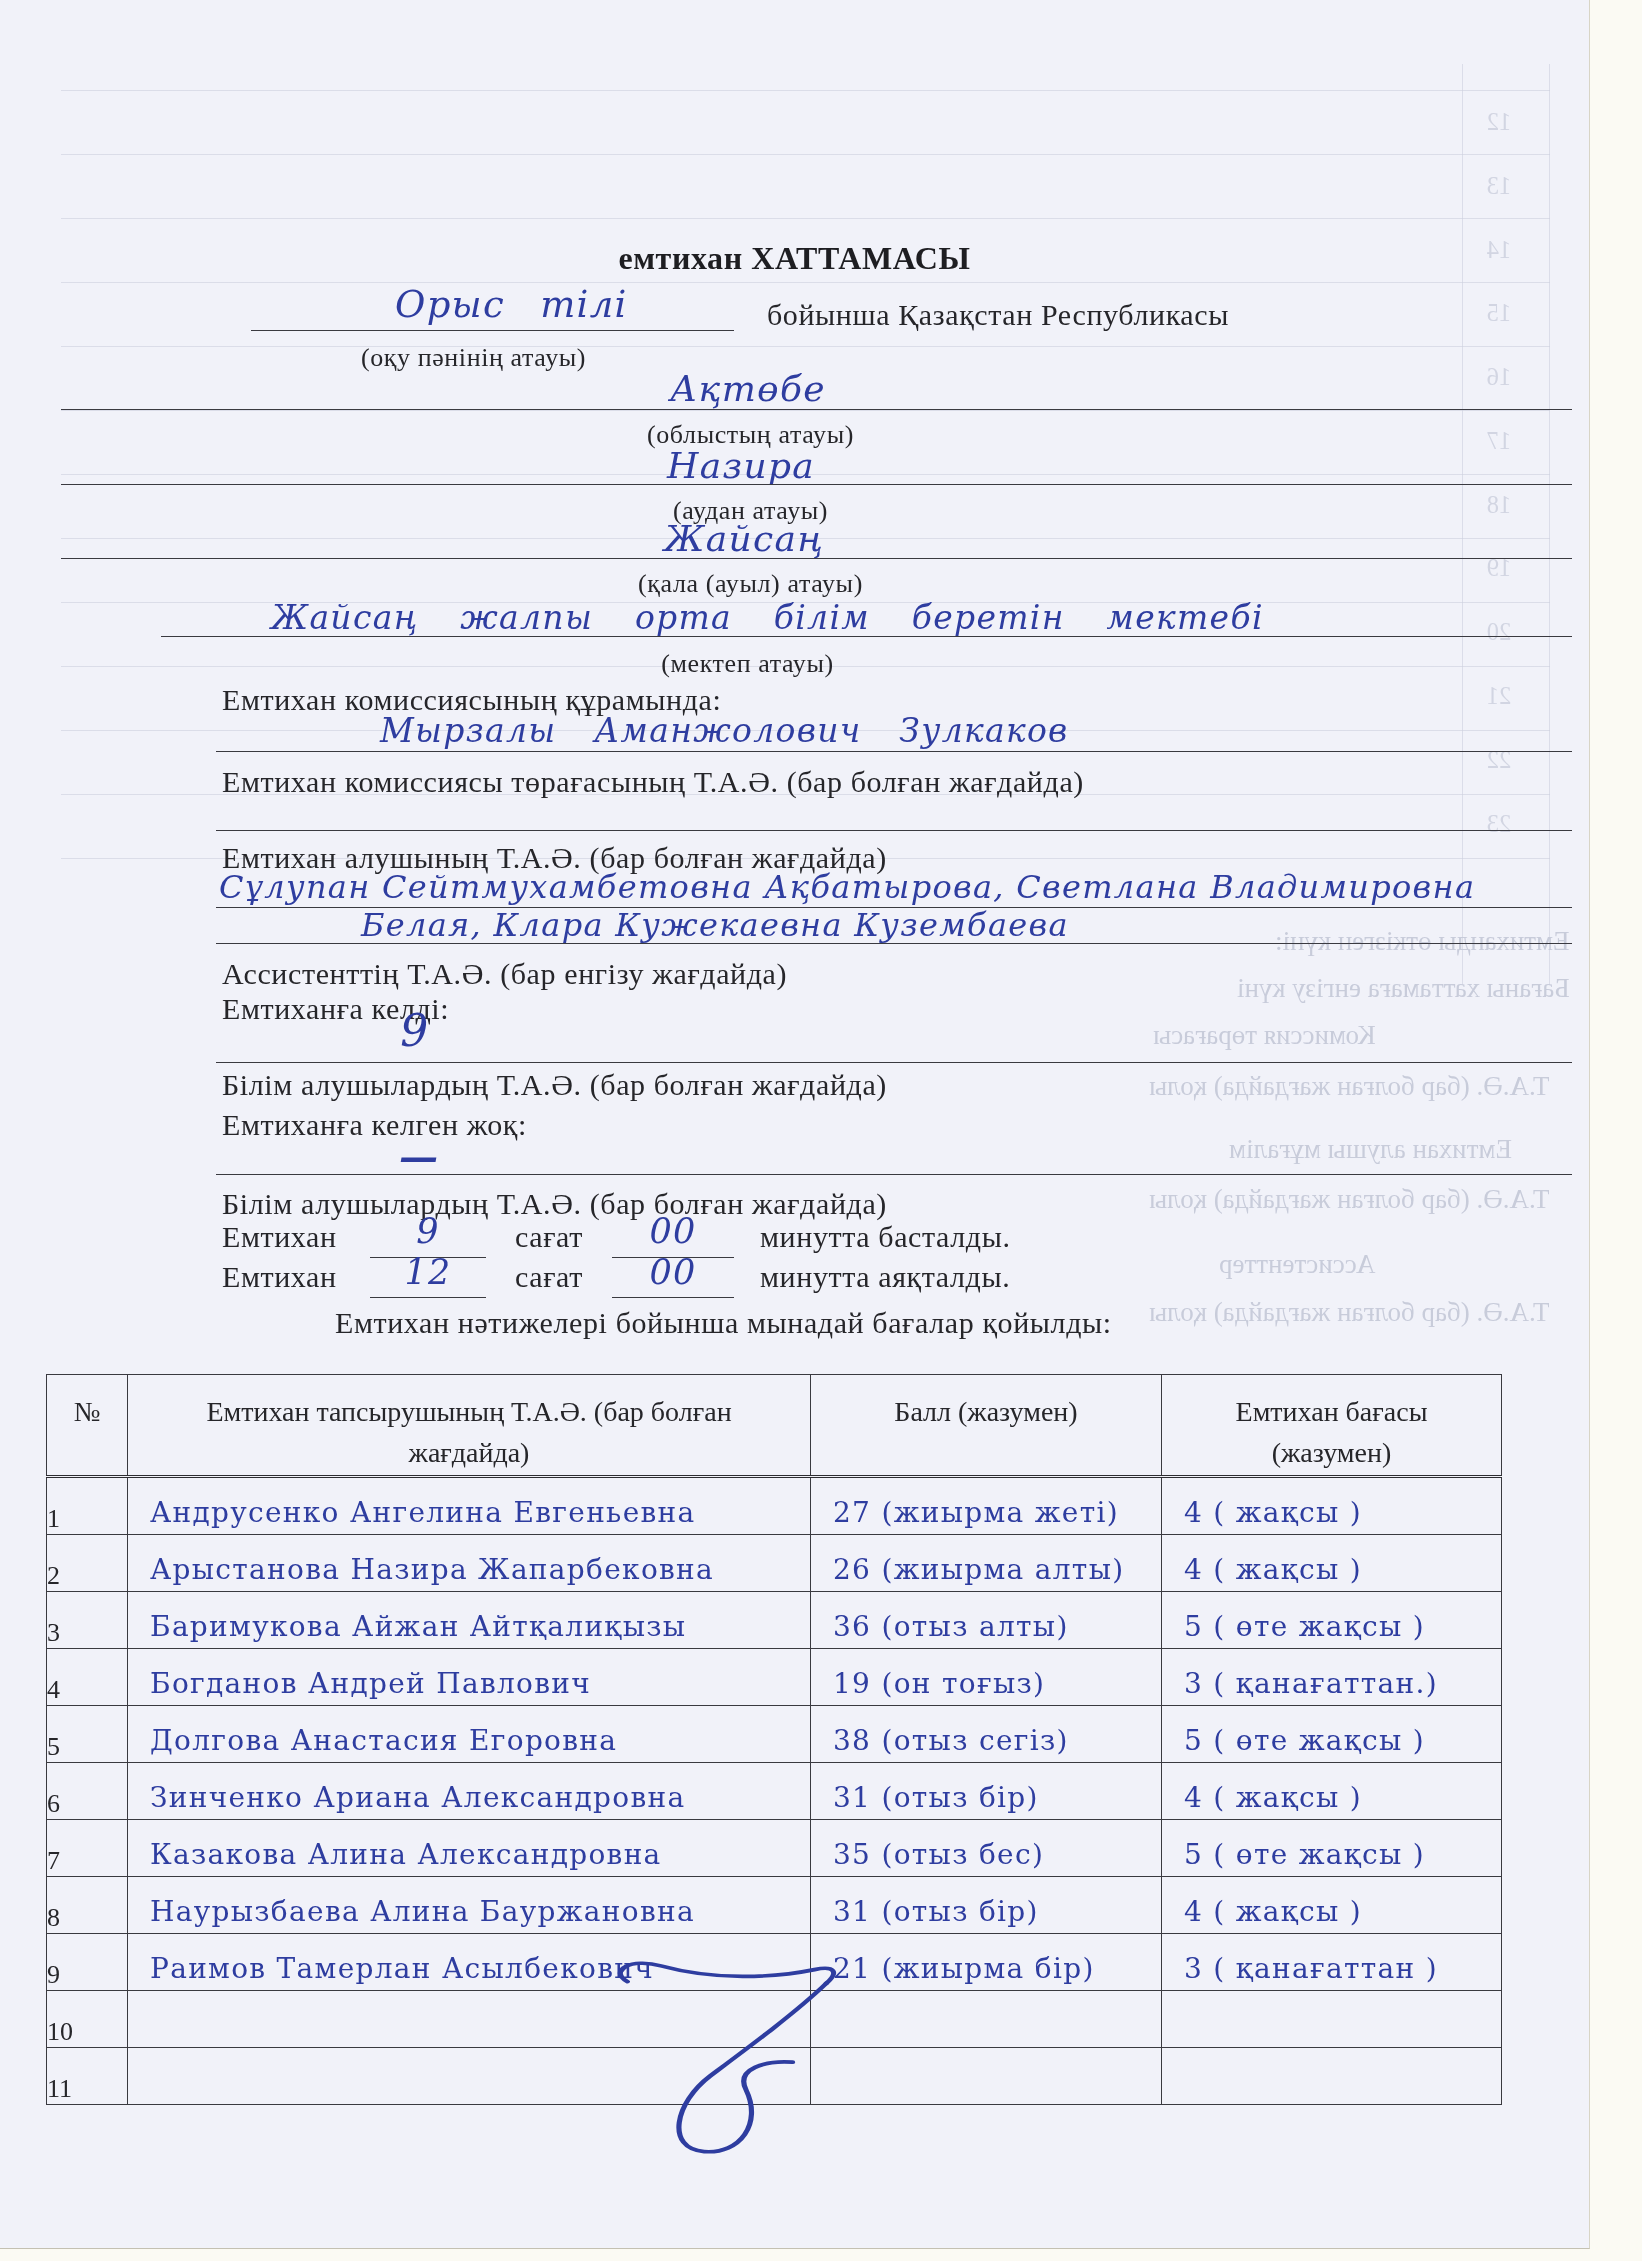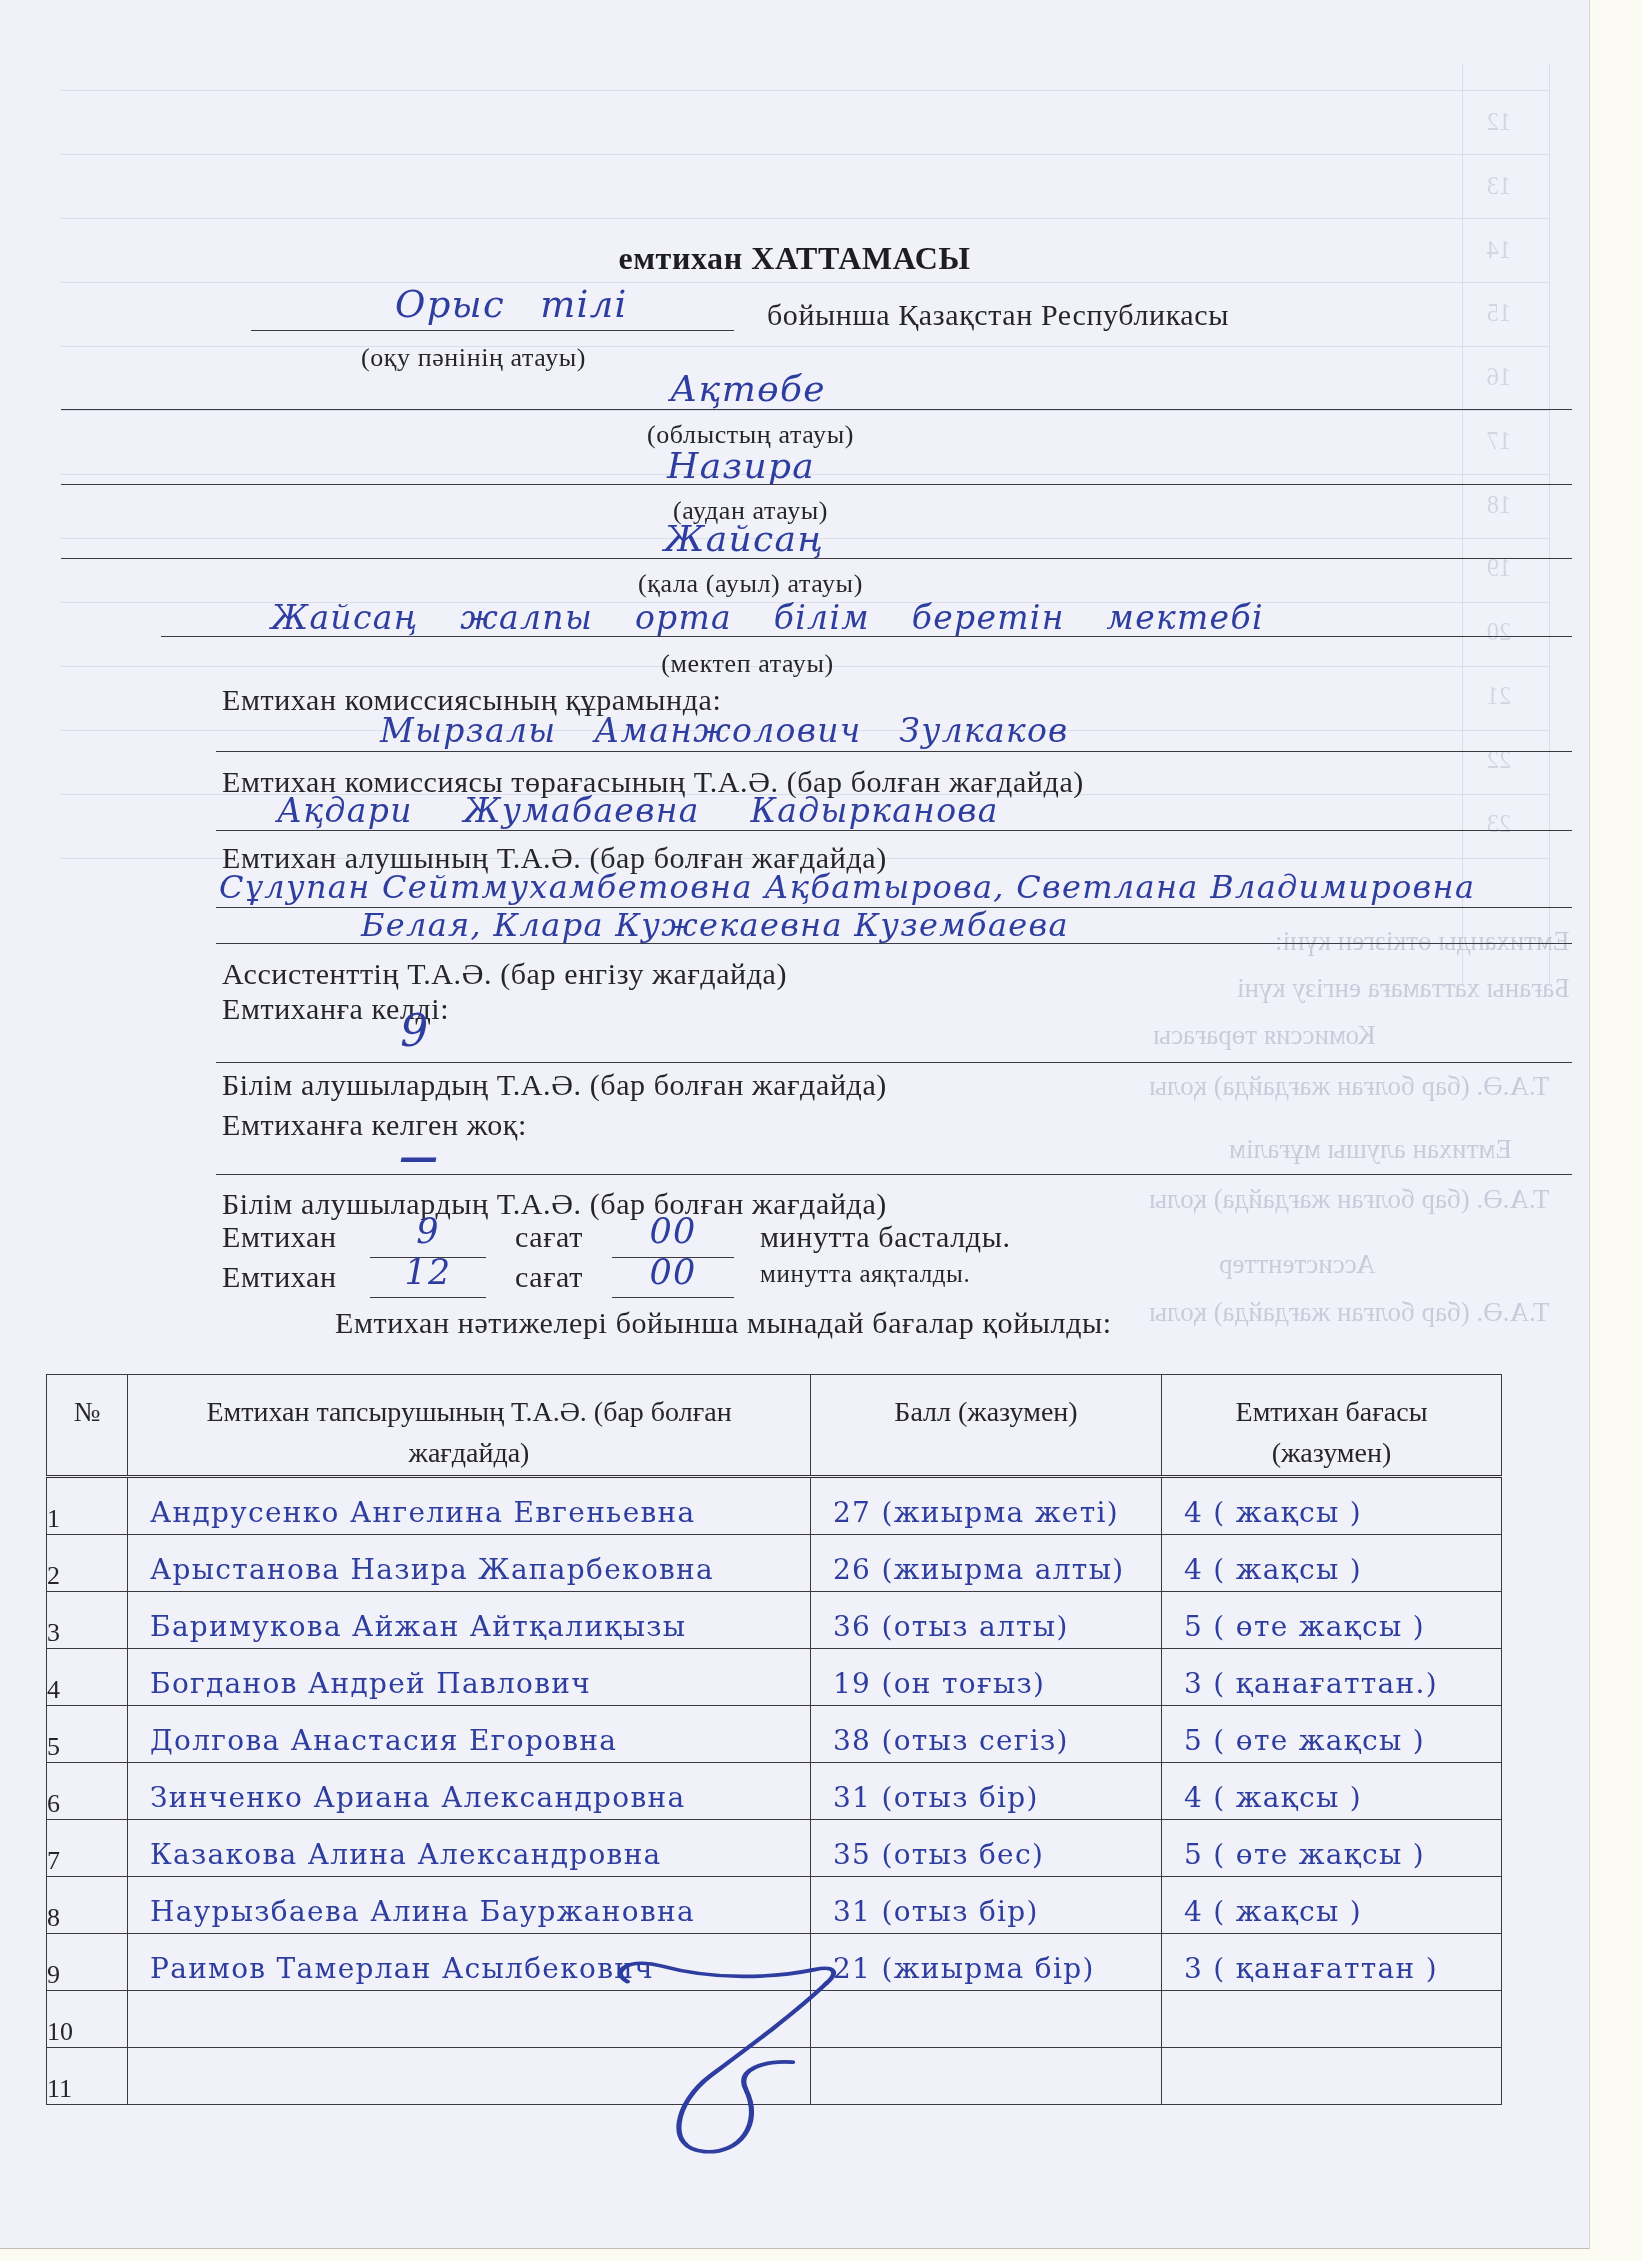--- a/index.html
+++ b/index.html
@@ -94,7 +94,6 @@
     <div class="uline" style="left:216px;top:751px;width:1356px"></div>
     <div class="print" style="left:222px;top:765px;font-size:30px">Емтихан комиссиясы төрағасының Т.А.Ә. (бар болған жағдайда)</div>
 
-    <div class="hand" style="left:277px;top:791px;font-size:33px;word-spacing:39px">Ақдари Жумабаевна Кадырканова</div>
     <div class="uline" style="left:216px;top:830px;width:1356px"></div>
     <div class="print" style="left:222px;top:841px;font-size:30px">Емтихан алушының Т.А.Ә. (бар болған жағдайда)</div>
 

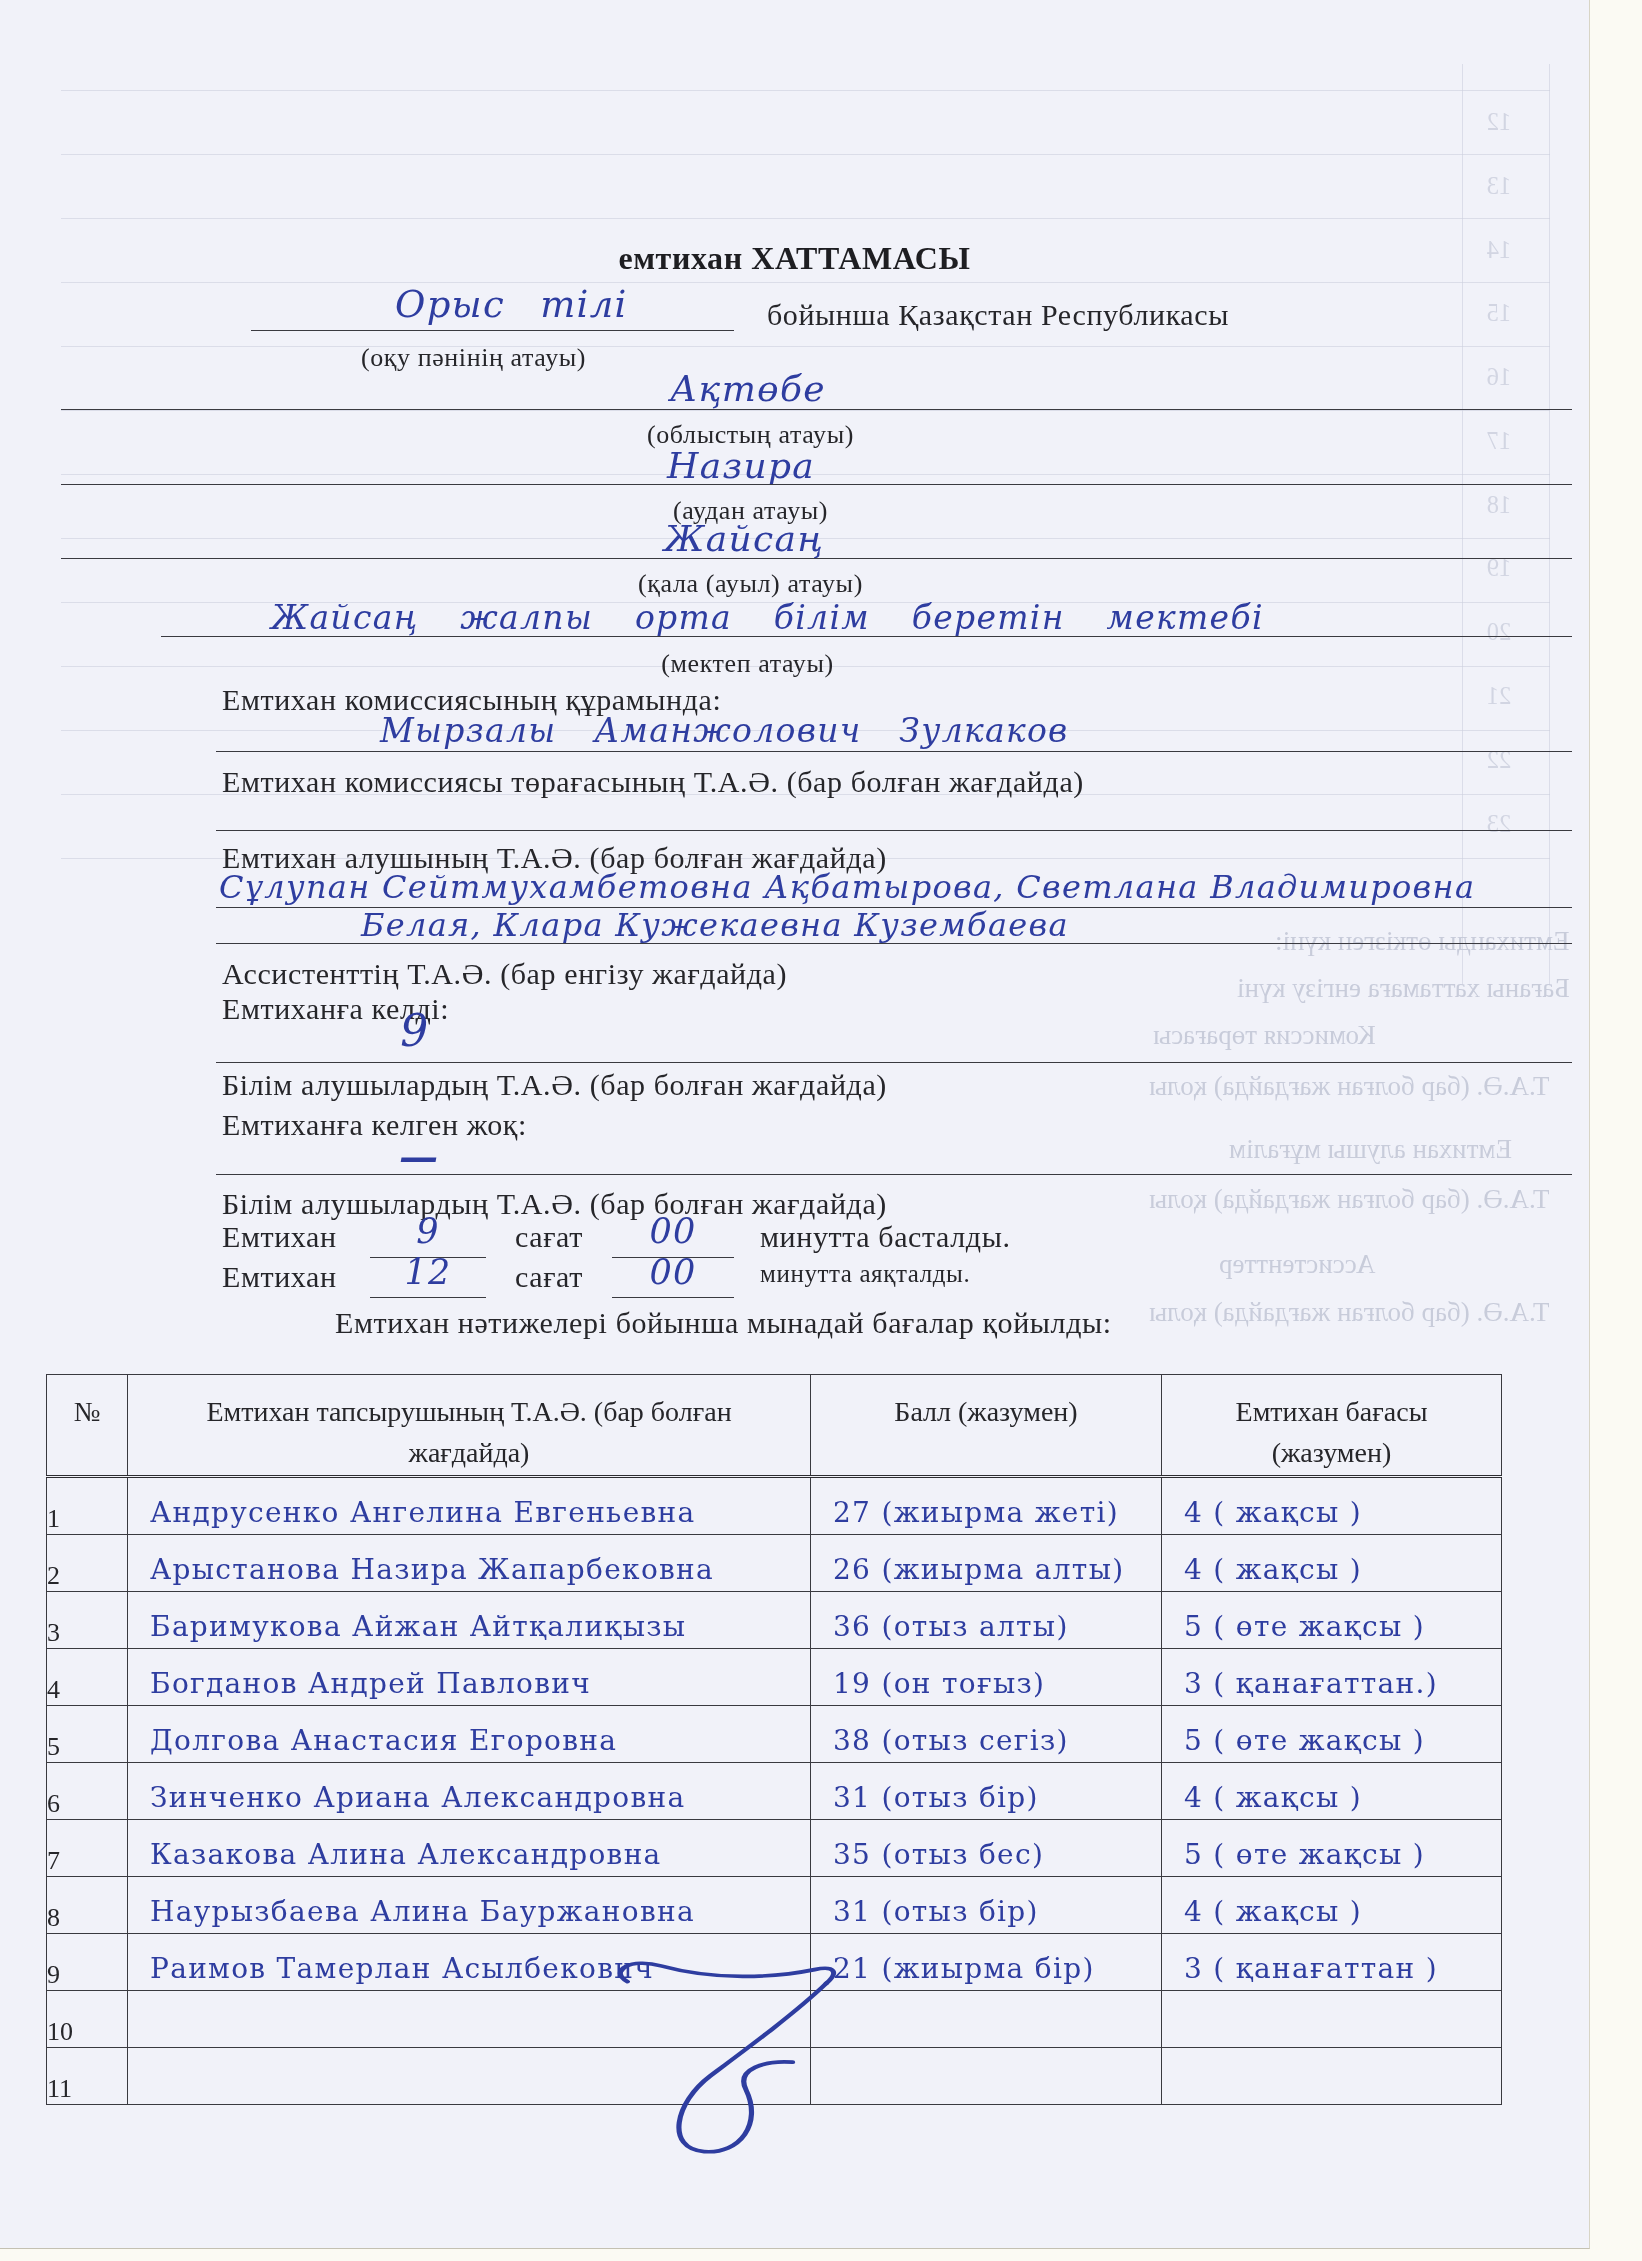--- a/index.html
+++ b/index.html
@@ -127,7 +127,7 @@
     <div class="print" style="left:515px;top:1260px;font-size:30px">сағат</div>
     <div class="hand" style="left:612px;top:1252px;width:122px;text-align:center;font-size:35px">00</div>
     <div class="uline" style="left:612px;top:1297px;width:122px"></div>
-    <div class="print" style="left:760px;top:1260px;font-size:25px">минутта аяқталды.</div>
+    <div class="print" style="left:760px;top:1260px;font-size:30px">минутта аяқталды.</div>
 
     <div class="print" style="left:335px;top:1306px;font-size:30px">Емтихан нәтижелері бойынша мынадай бағалар қойылды:</div>
 

